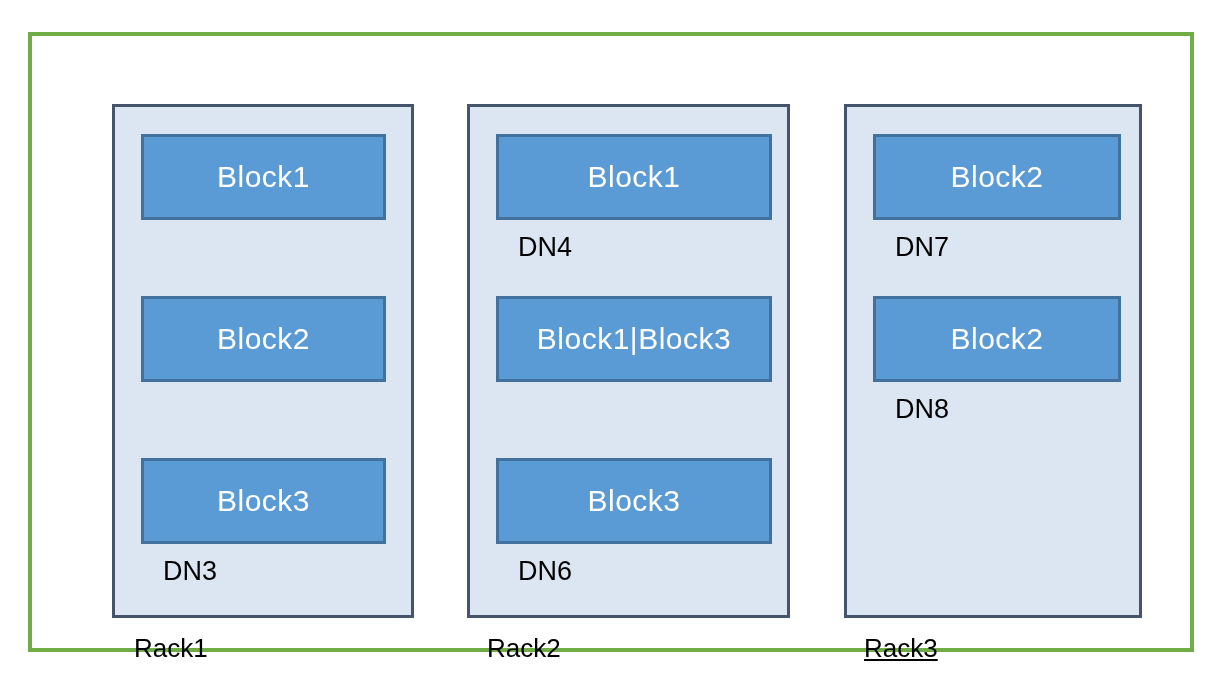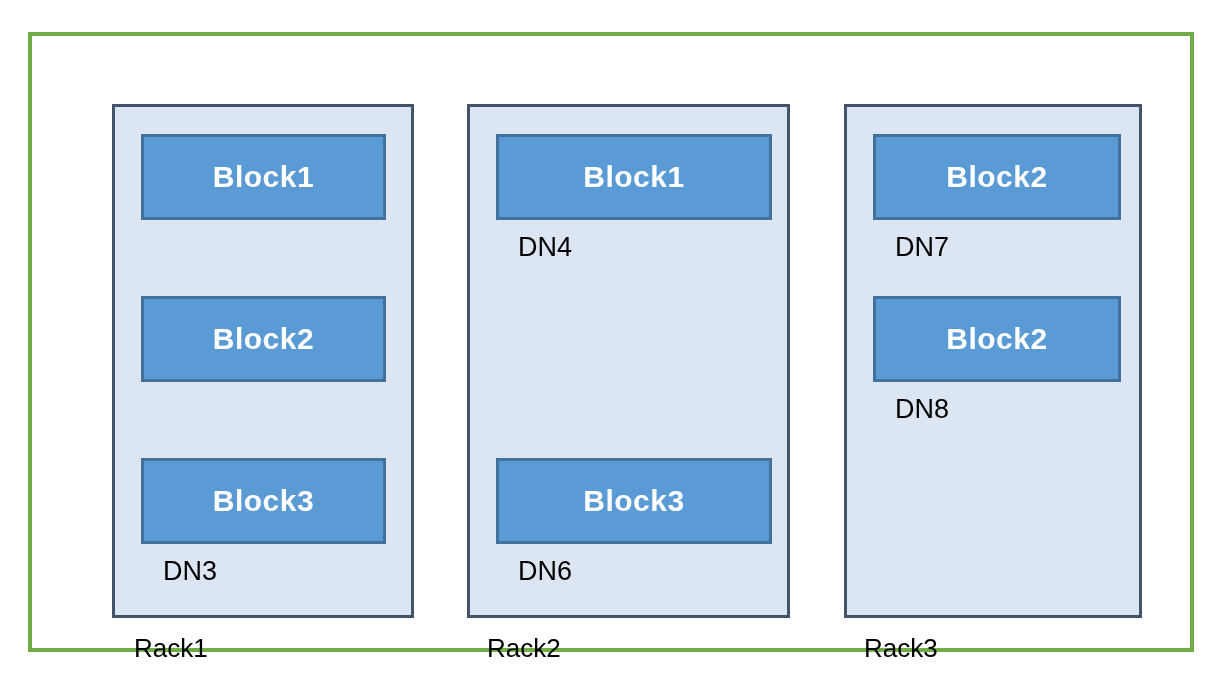--- a/index.html
+++ b/index.html
@@ -57,7 +57,6 @@
     display: flex;
     align-items: center;
     justify-content: center;
-    font-weight: bold;
   }
   .r1 .block { width: 245px; }
   .r2 .block { width: 276px; }

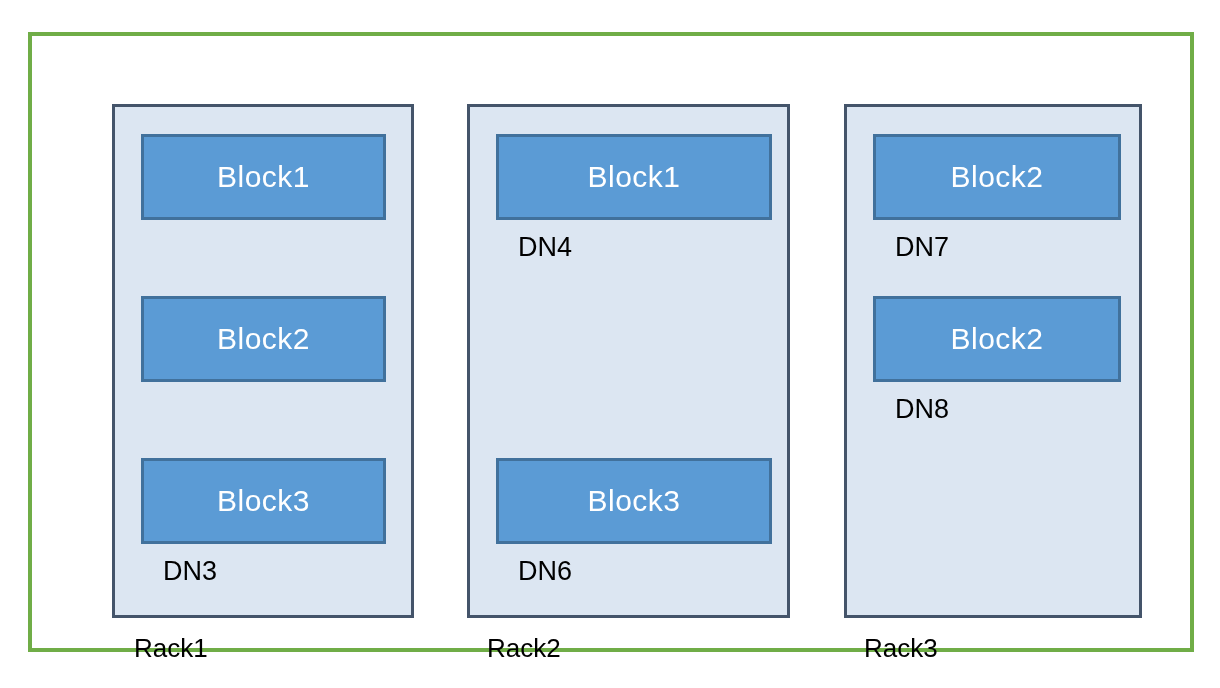--- a/index.html
+++ b/index.html
@@ -115,6 +115,9 @@
         <div class="dn-label">DN4</div>
       </div>
       <div class="slot s2">
+        <div class="block">
+          <span class="block-label">Block1|Block3</span>
+        </div>
       </div>
       <div class="slot s3">
         <div class="block">

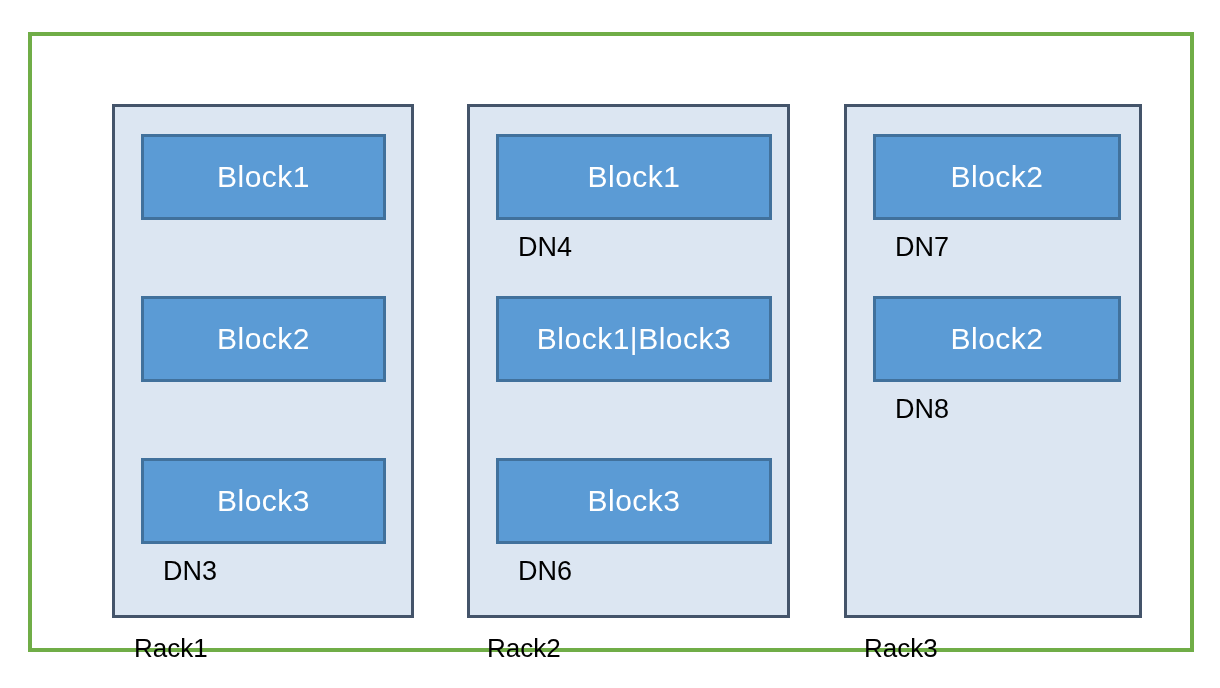--- a/index.html
+++ b/index.html
@@ -80,7 +80,7 @@
   }
   .rack-label.l1 { left: 102px; text-align: right; }
   .rack-label.l2 { left: 455px; }
-  .rack-label.l3 { left: 832px; }
+  .rack-label.l3 { left: 832px; text-decoration: underline; }
 </style>
 </head>
 <body>

